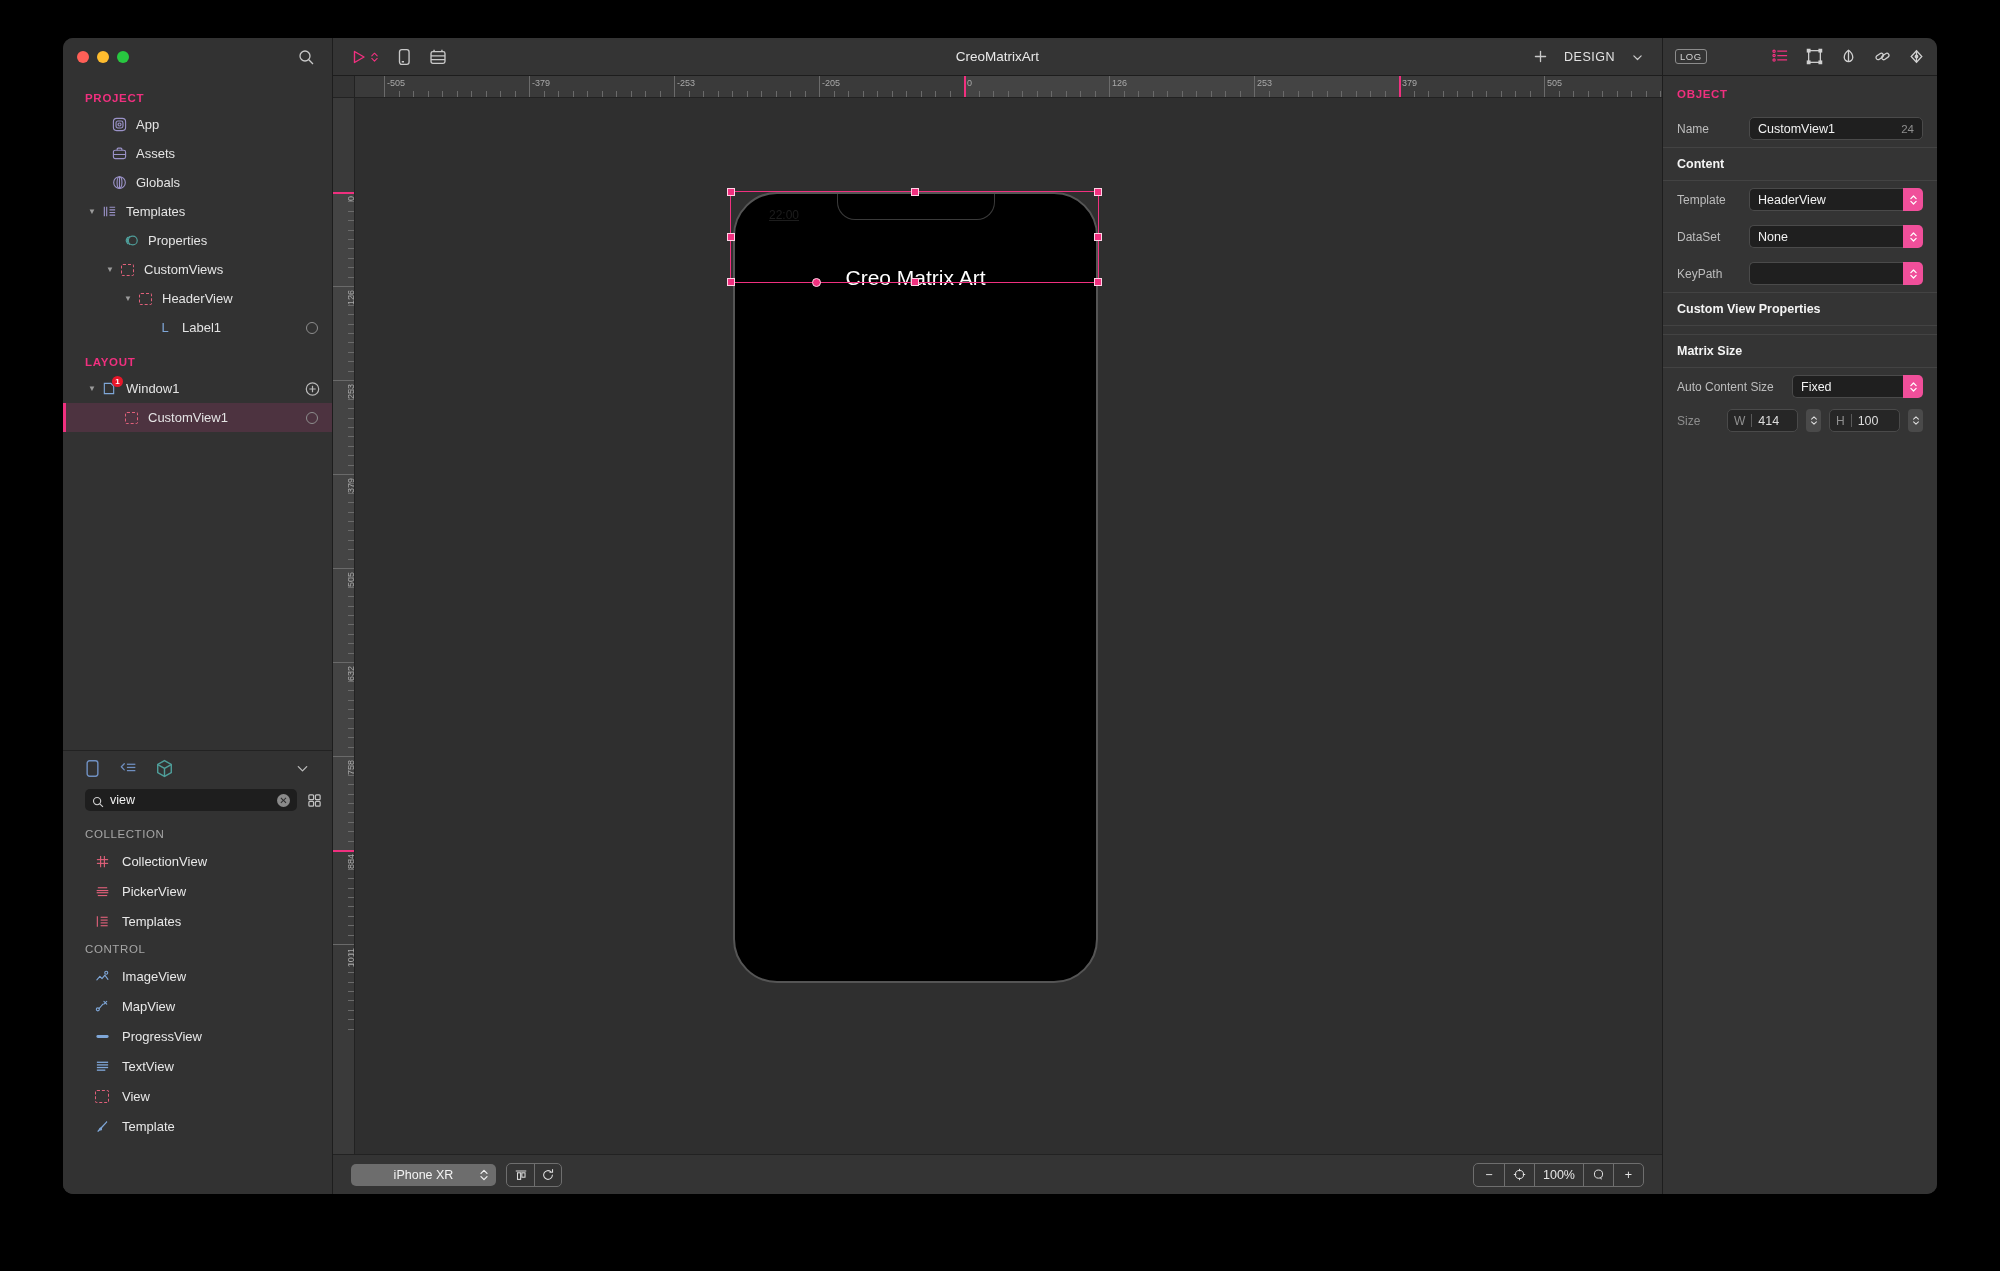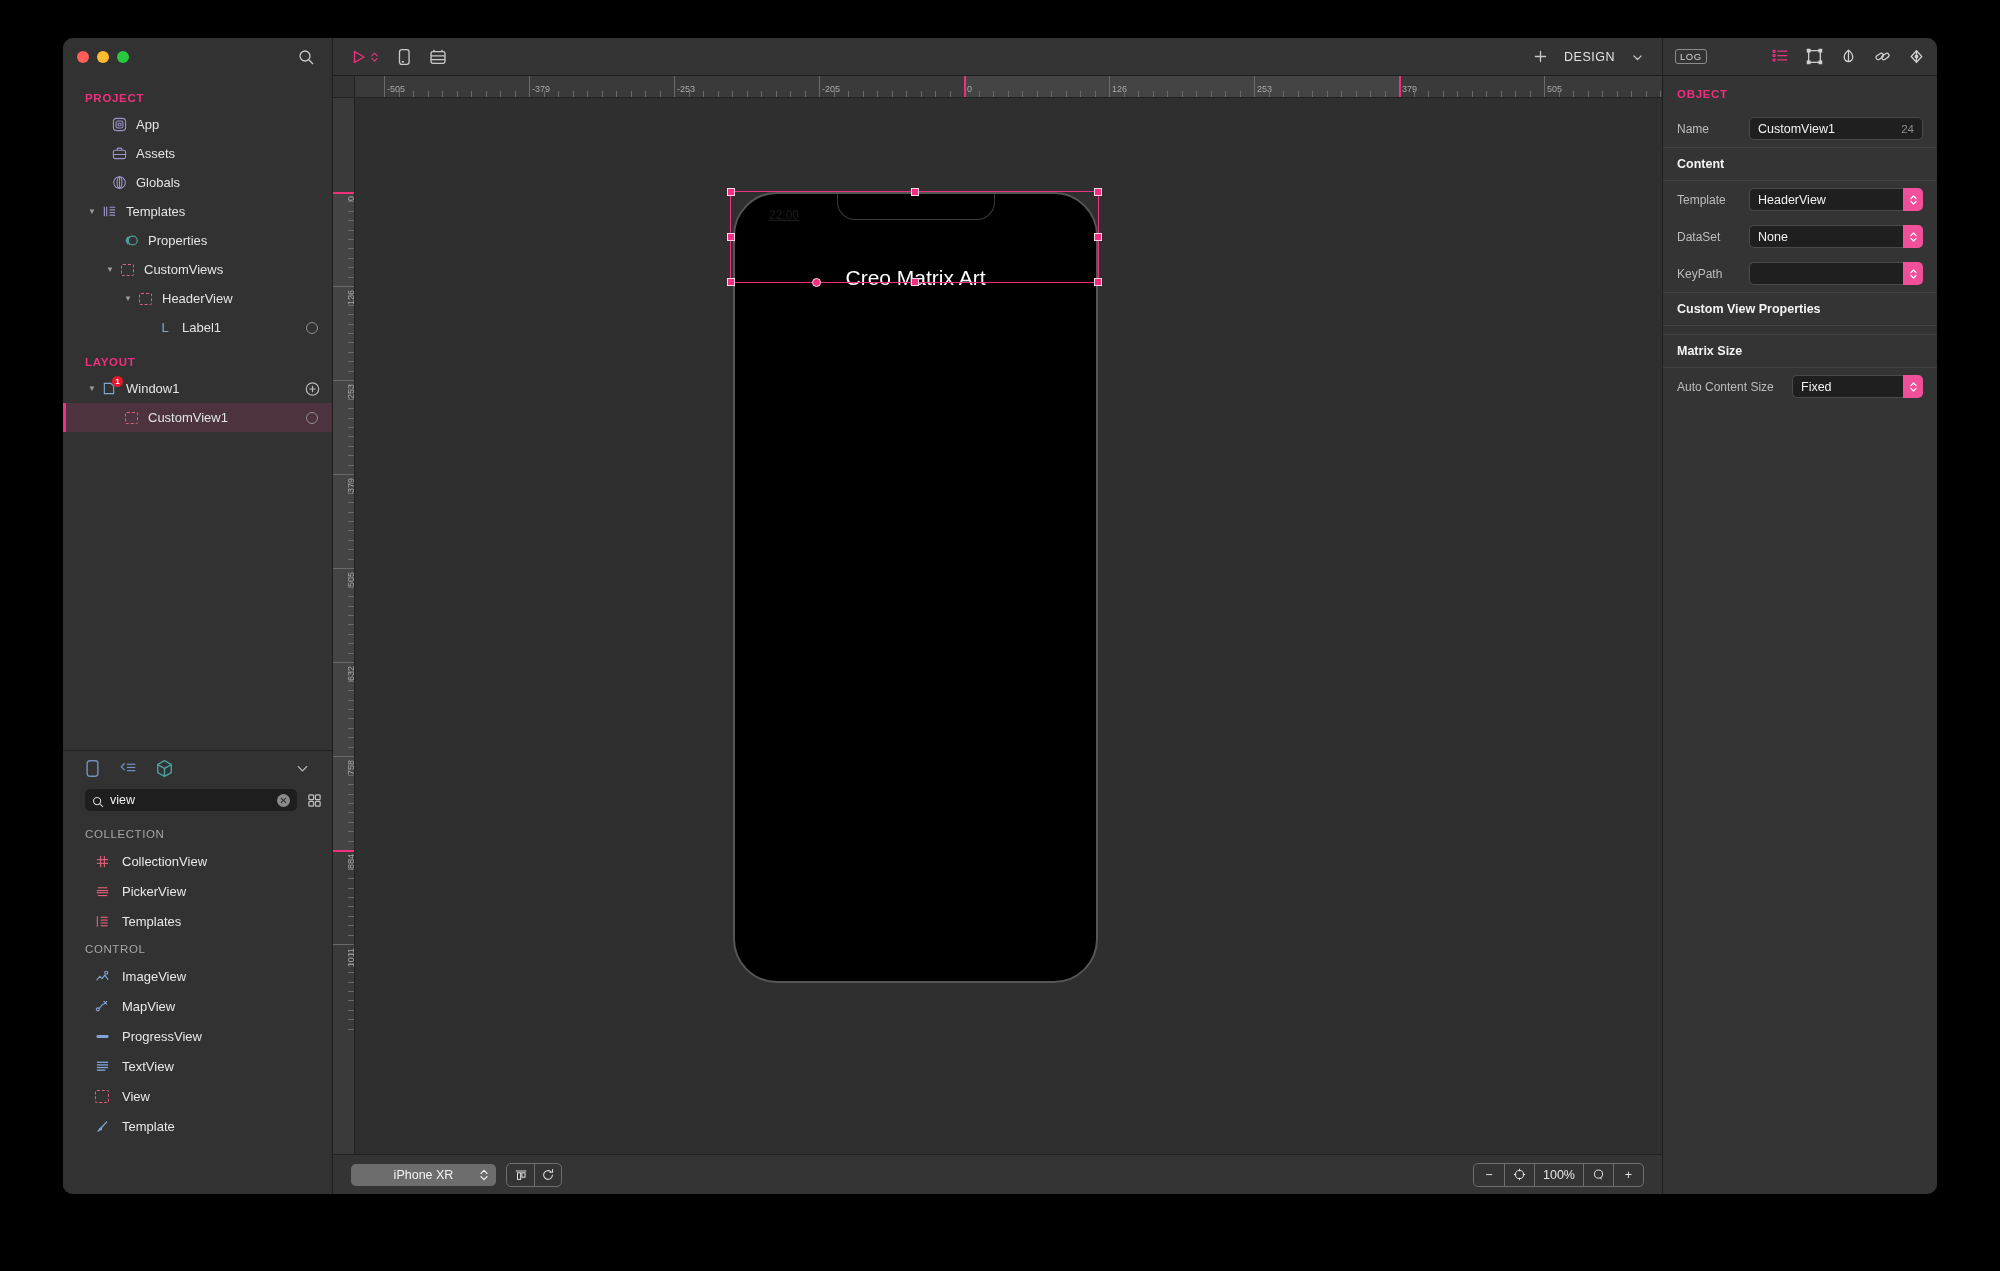--- a/index.html
+++ b/index.html
@@ -702,6 +702,7 @@
         </span>
       </div>
 
+      <div class="tb-title">CreoMatrixArt</div>
 
       <div class="tb-right">
         <span class="tb-icon" style="width:15px;height:15px">

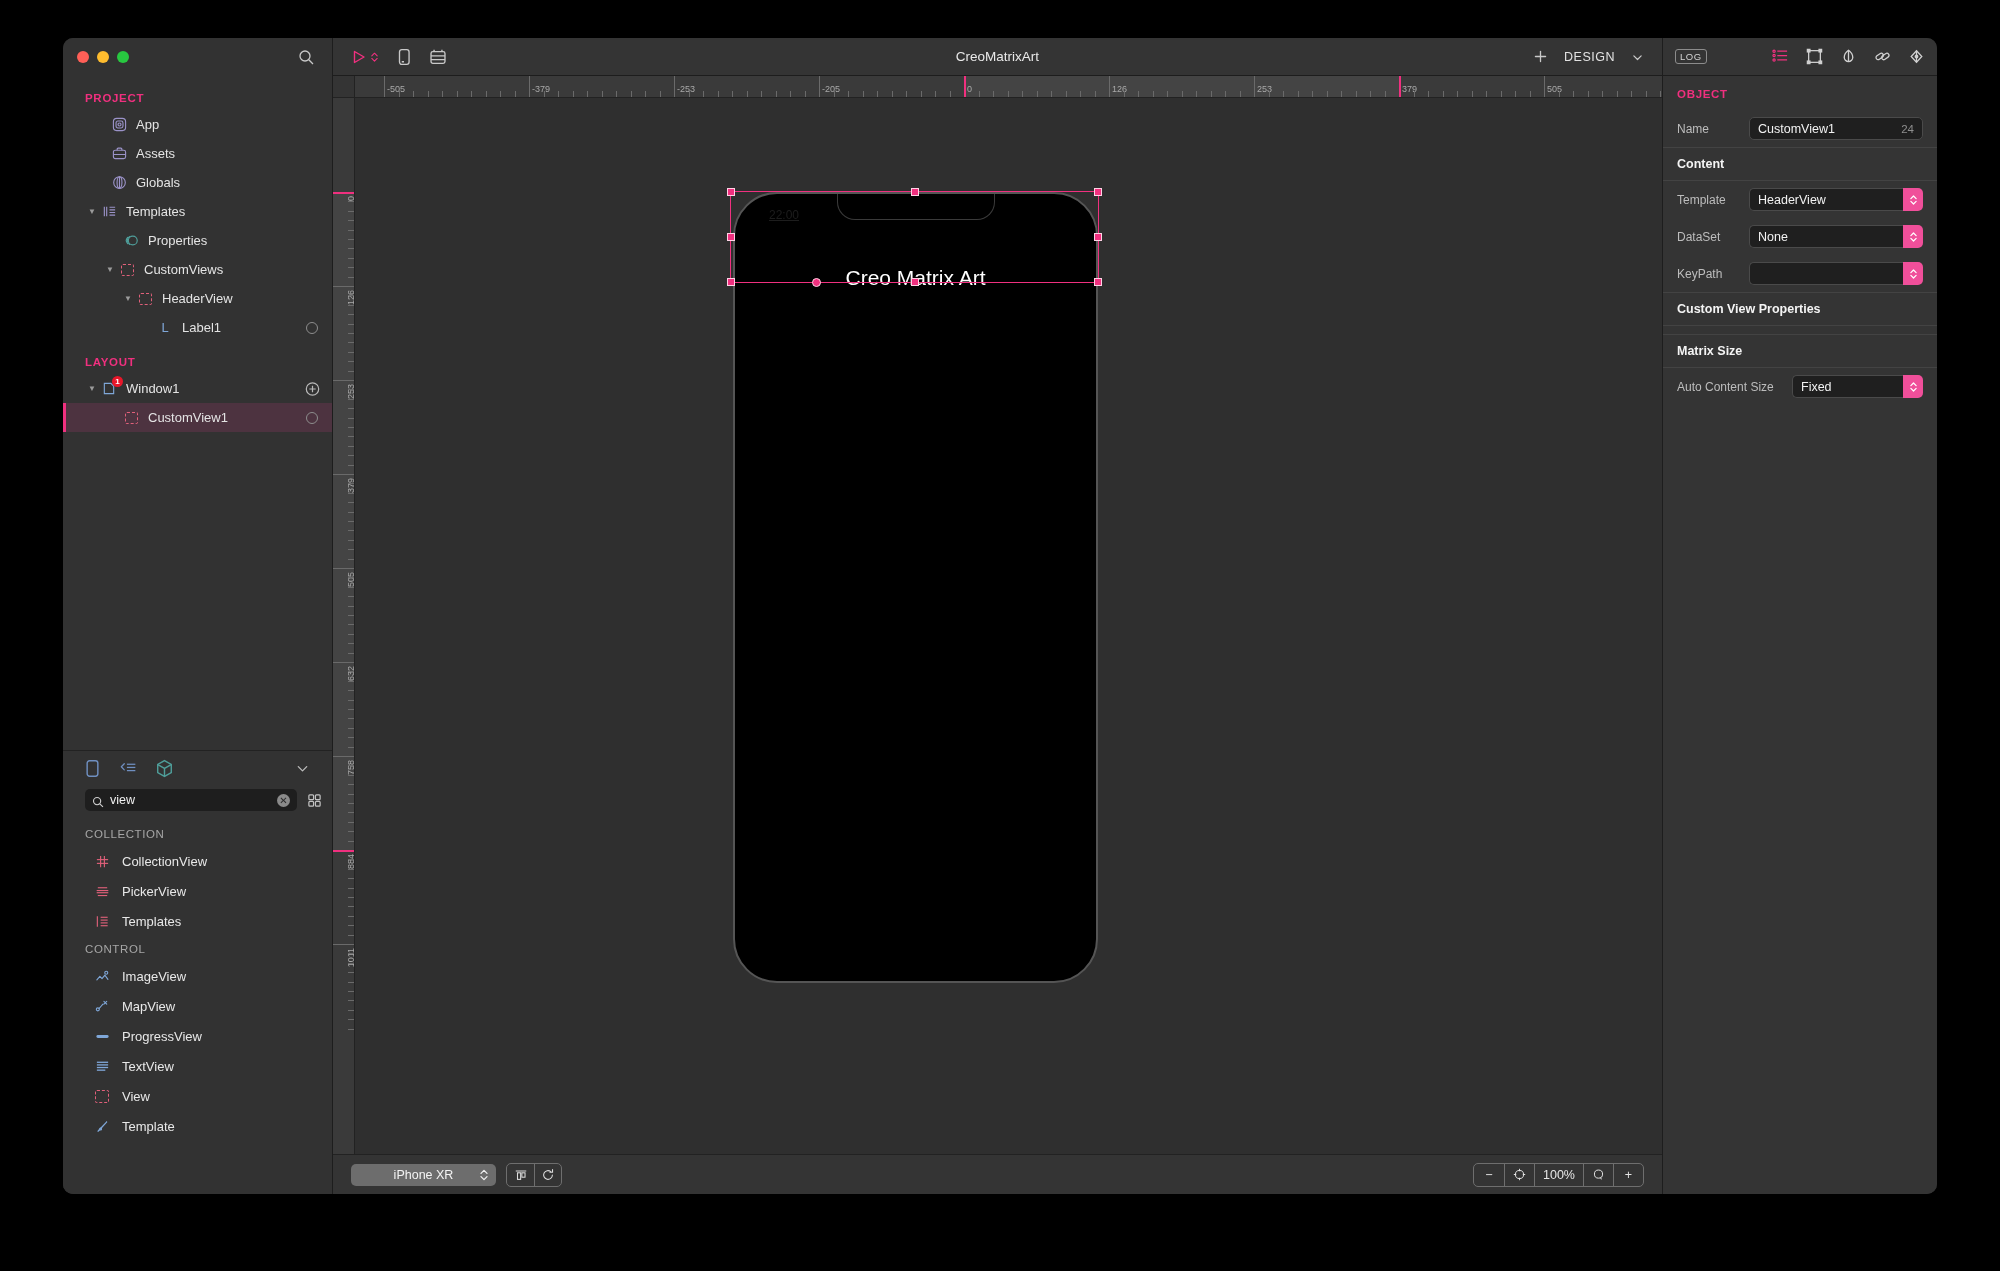--- a/index.html
+++ b/index.html
@@ -194,7 +194,7 @@
     background: #6a6a6a;
   }
   .rh-label {
-    position: absolute; top: 8px; font-size: 9px;
+    position: absolute; top: 2px; font-size: 9px;
     color: #a9a9a9; padding-left: 3px;
     font-family: "Liberation Sans", sans-serif;
   }

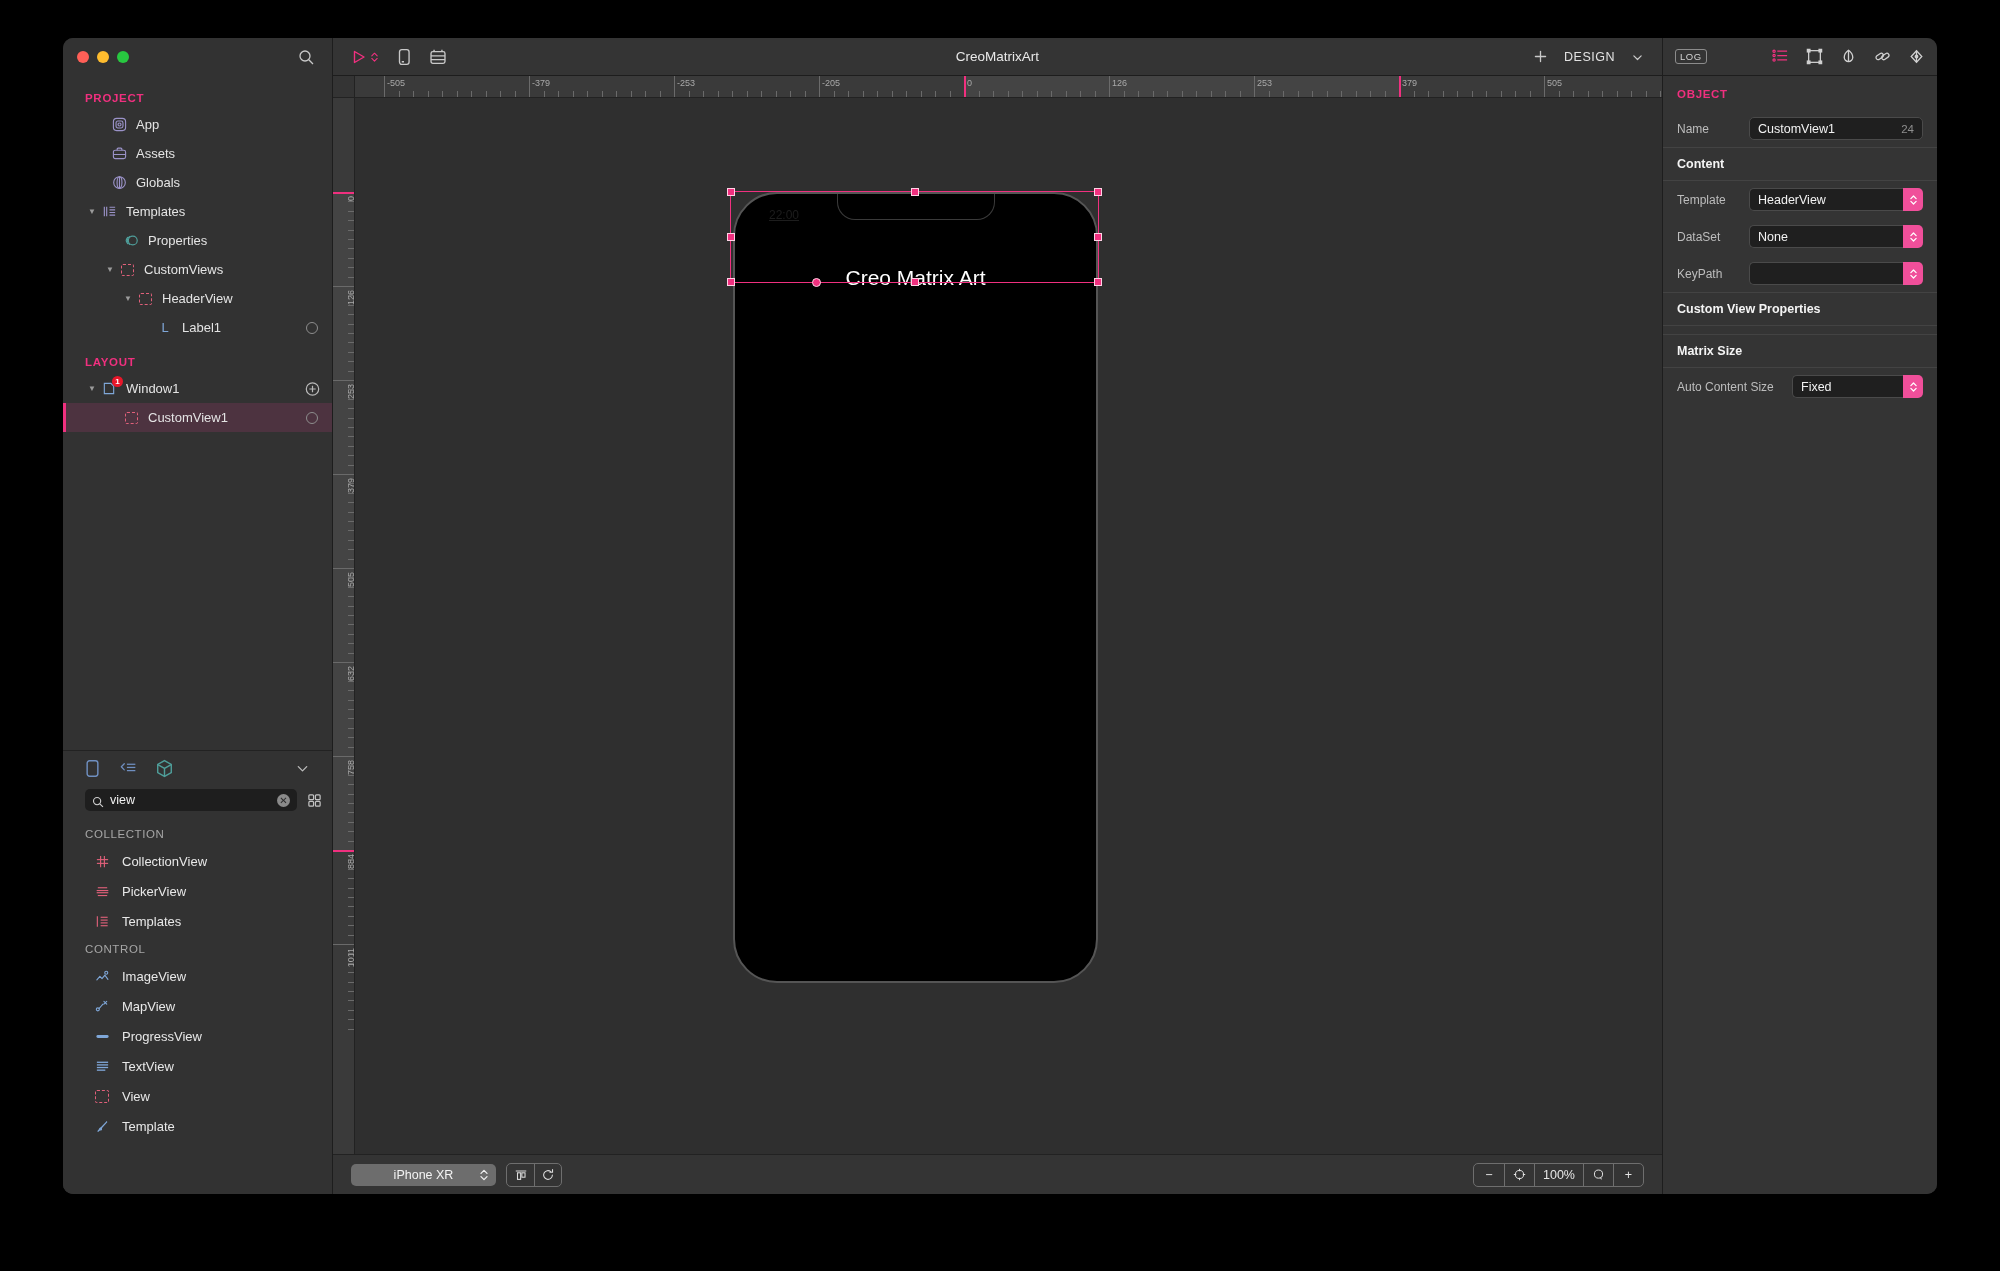--- a/index.html
+++ b/index.html
@@ -1120,6 +1120,31 @@
       </div>
     </div>
 
+    <div class="size-row">
+      <span class="size-label">Size</span>
+      <div class="size-box">
+        <span class="k">W</span>
+        <span class="sep"></span>
+        <span class="v">414</span>
+      </div>
+      <span class="stepper">
+        <svg width="8" height="13" viewBox="0 0 10 16" fill="none" stroke="currentColor" stroke-width="1.3" stroke-linecap="round" stroke-linejoin="round">
+          <path d="M2 6.4L5 3.4l3 3"></path>
+            <path d="M2 9.6l3 3 3-3"></path>
+        </svg>
+      </span>
+      <div class="size-box">
+        <span class="k">H</span>
+        <span class="sep"></span>
+        <span class="v">100</span>
+      </div>
+      <span class="stepper">
+        <svg width="8" height="13" viewBox="0 0 10 16" fill="none" stroke="currentColor" stroke-width="1.3" stroke-linecap="round" stroke-linejoin="round">
+          <path d="M2 6.4L5 3.4l3 3"></path>
+            <path d="M2 9.6l3 3 3-3"></path>
+        </svg>
+      </span>
+    </div>
   </div>
 </div>
 

